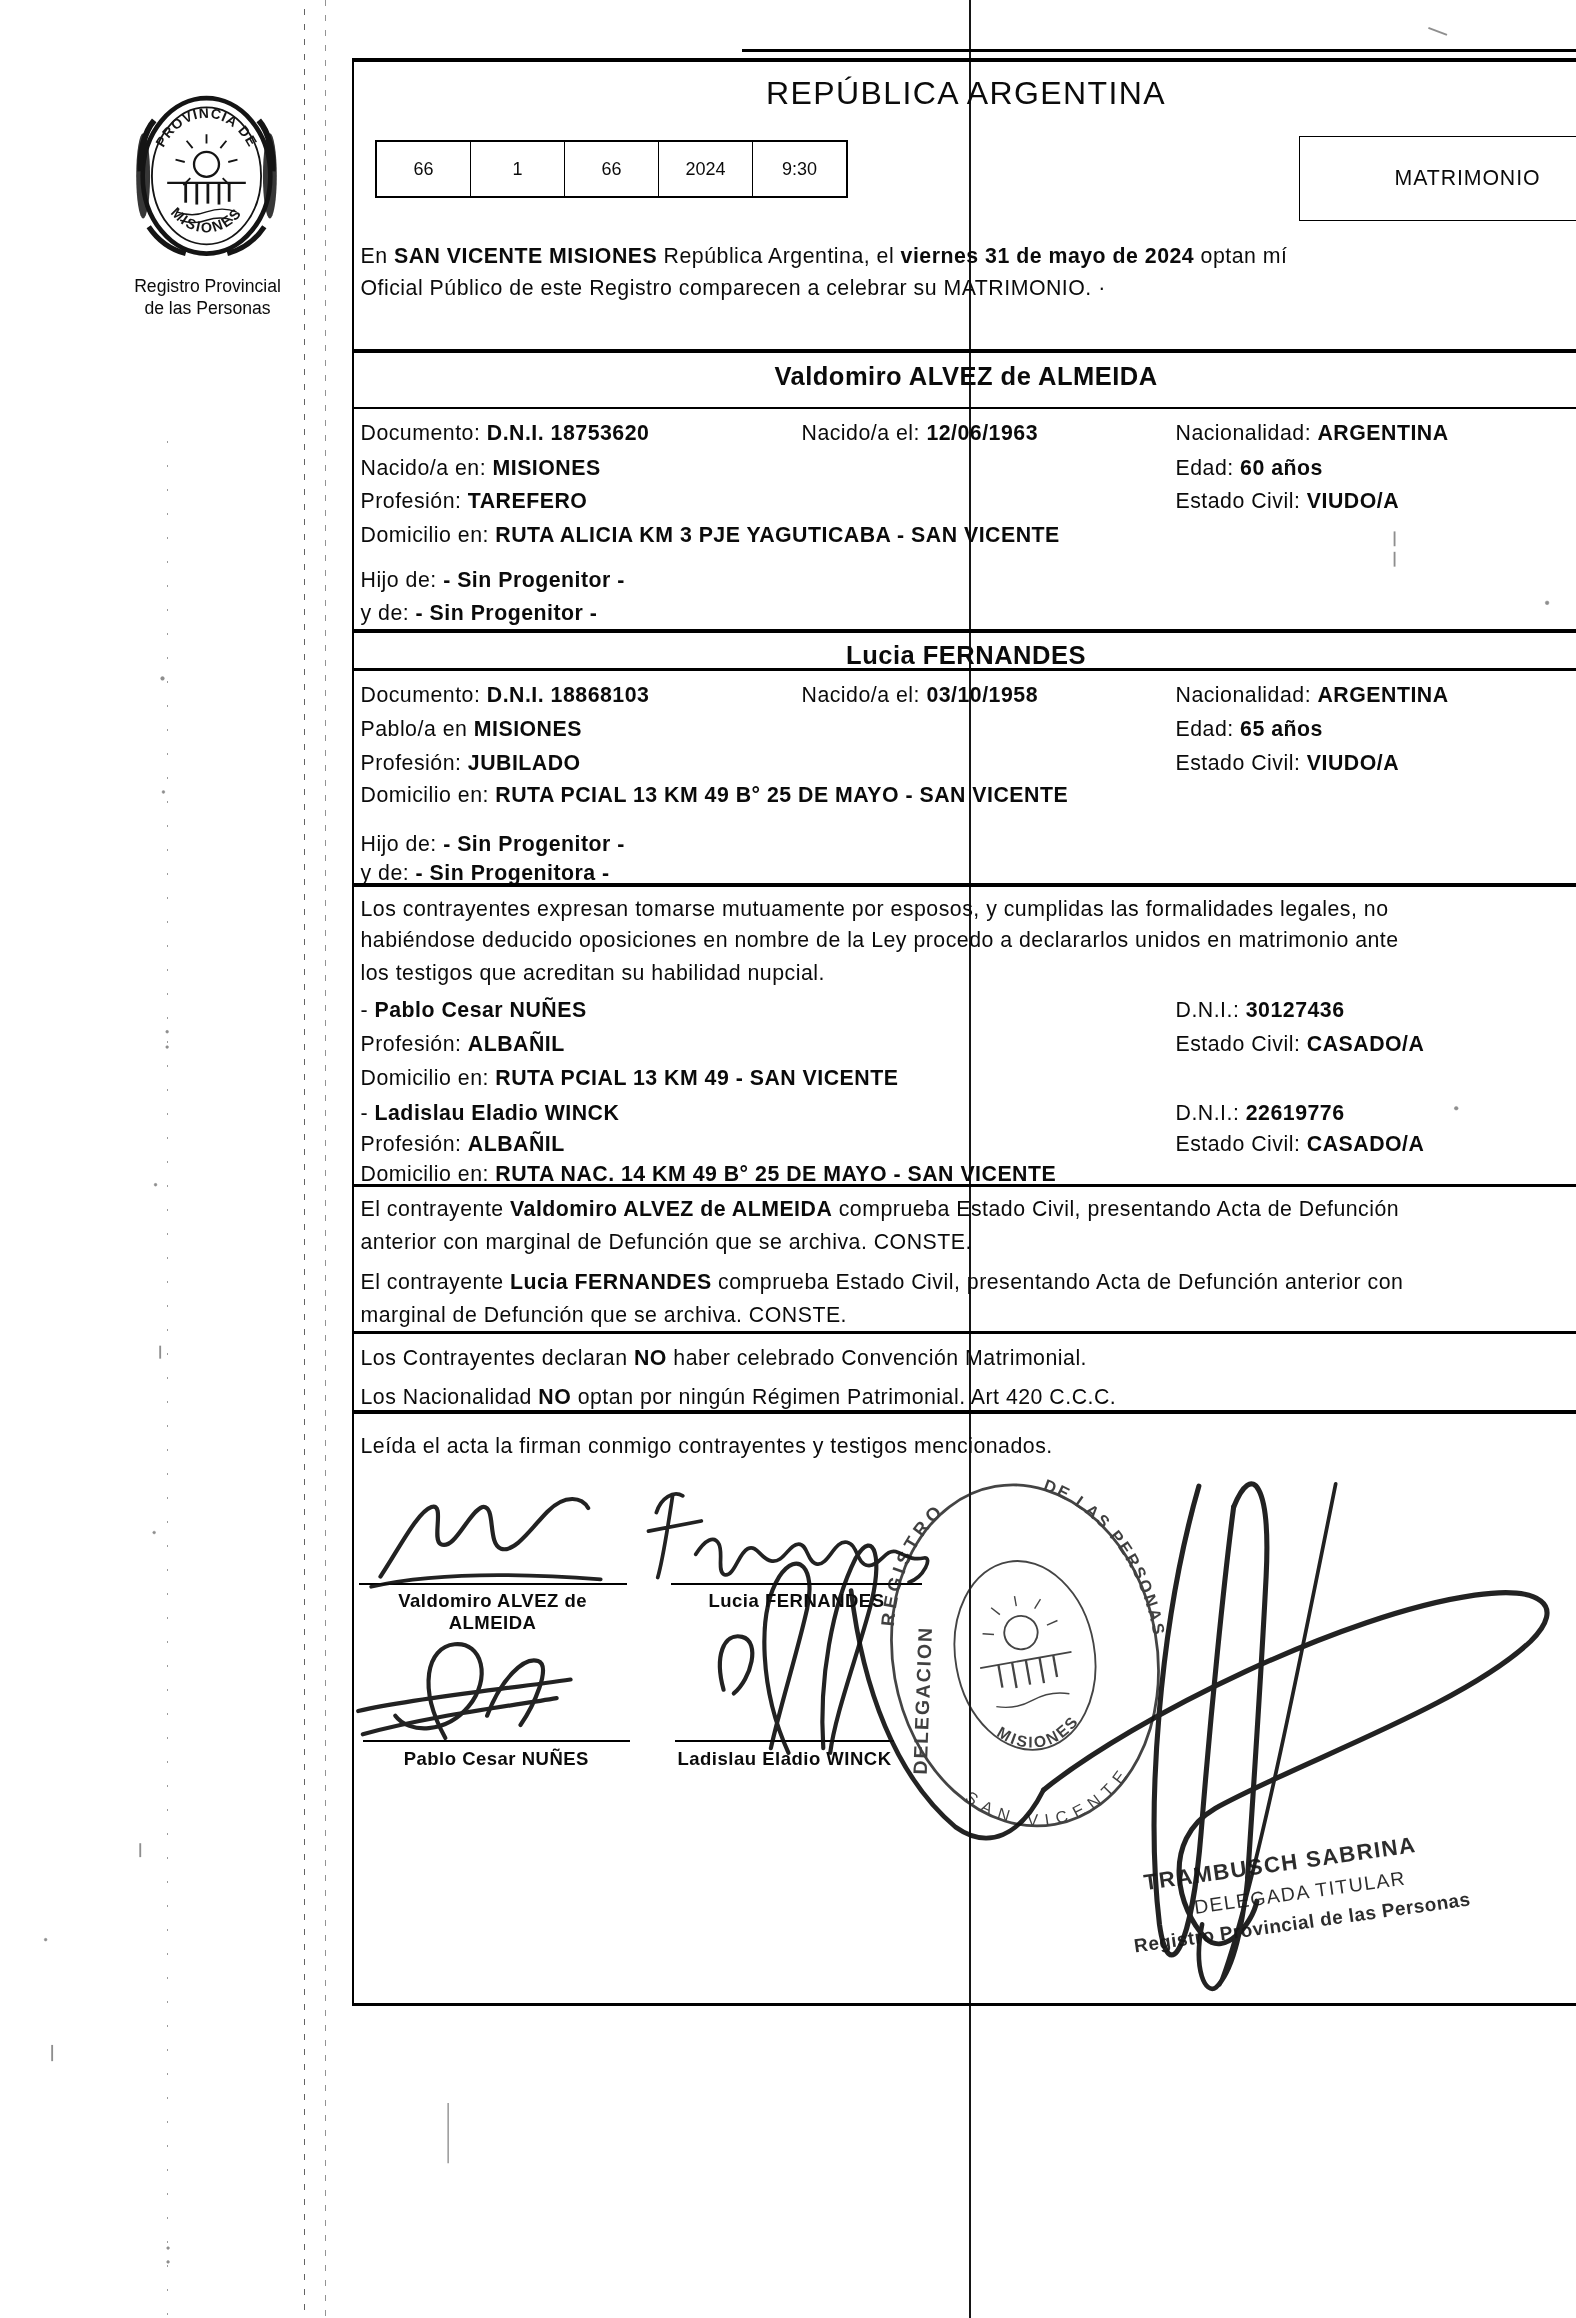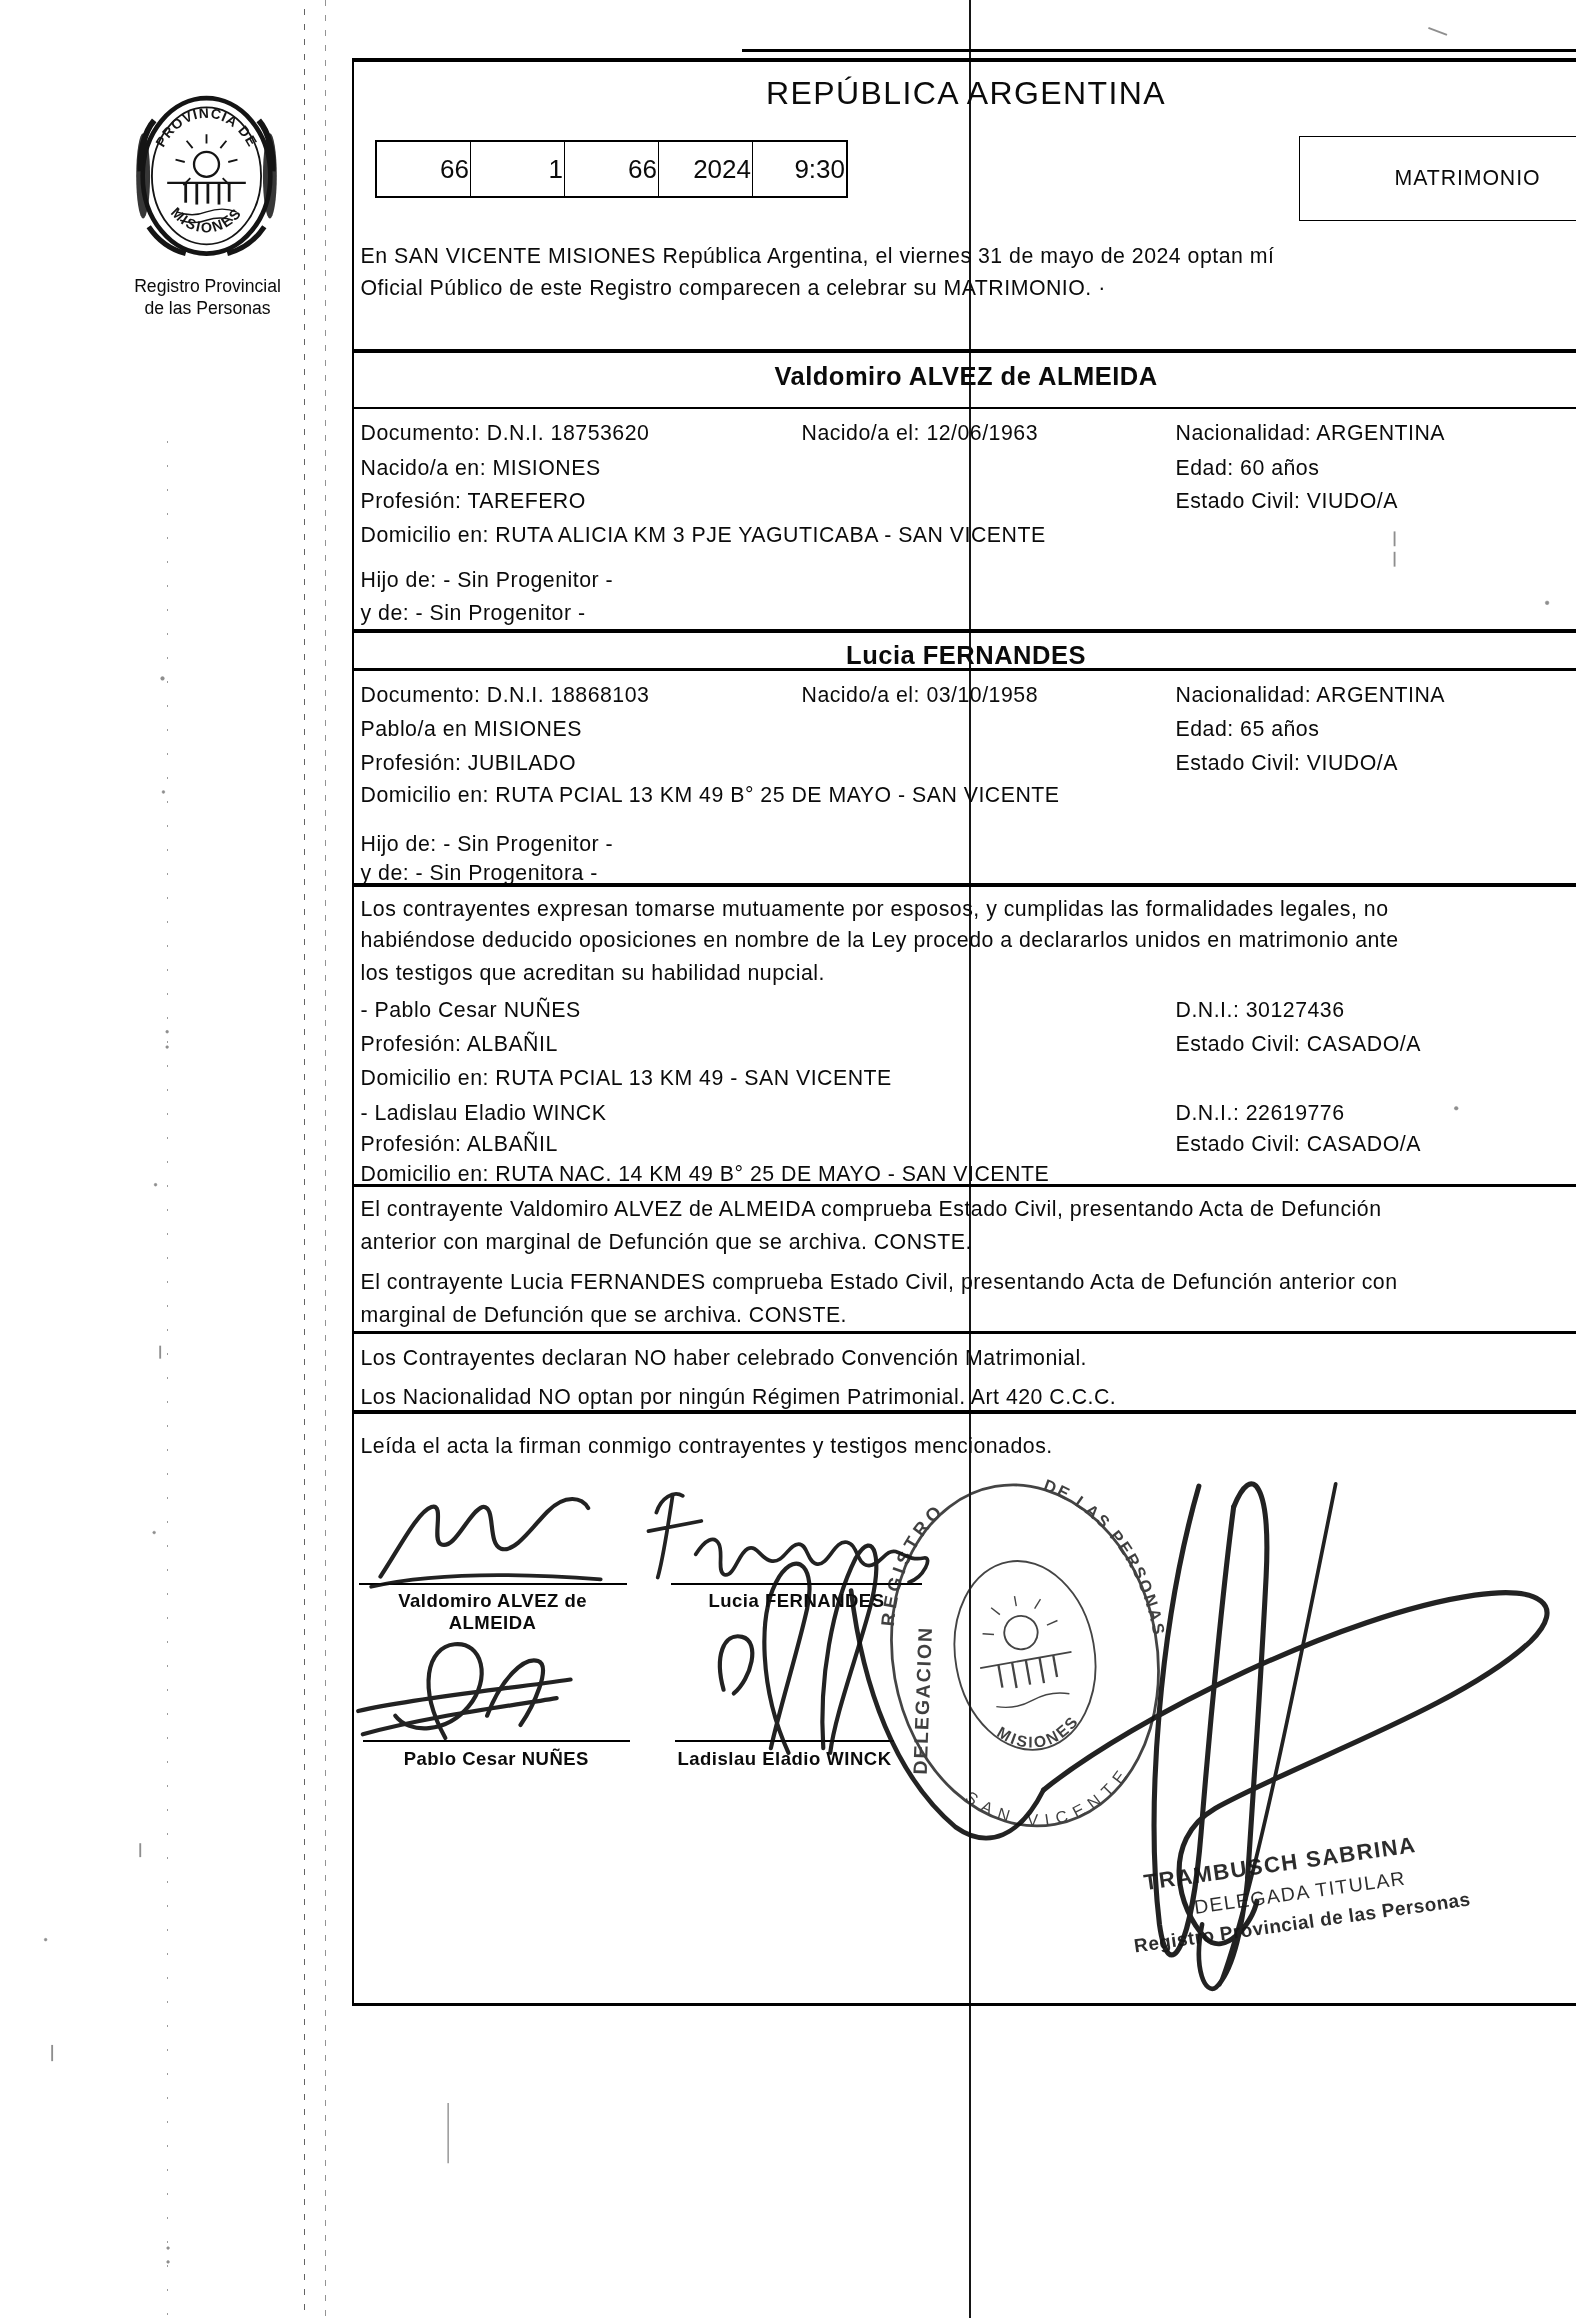--- a/index.html
+++ b/index.html
@@ -21,7 +21,7 @@
   
   #htable{position:absolute;left:21px;top:78px;border:2.3px solid #000;border-collapse:collapse;}
   #htable td{border:1.4px solid #000;text-align:center;vertical-align:middle;}
-  #htable .vals td{width:91px;height:52px;font-size:26px;text-align:right;}
+  #htable .vals td{width:91px;height:52px;font-size:18px;}
   #htable .labs td{height:28px;font-size:16px;letter-spacing:0.5px;}
   #matbox{position:absolute;left:945px;top:74px;width:239px;height:83px;border:1.9px solid #000;text-align:center;line-height:83px;font-size:21.3px;letter-spacing:0.9px;padding-left:48px;}
   

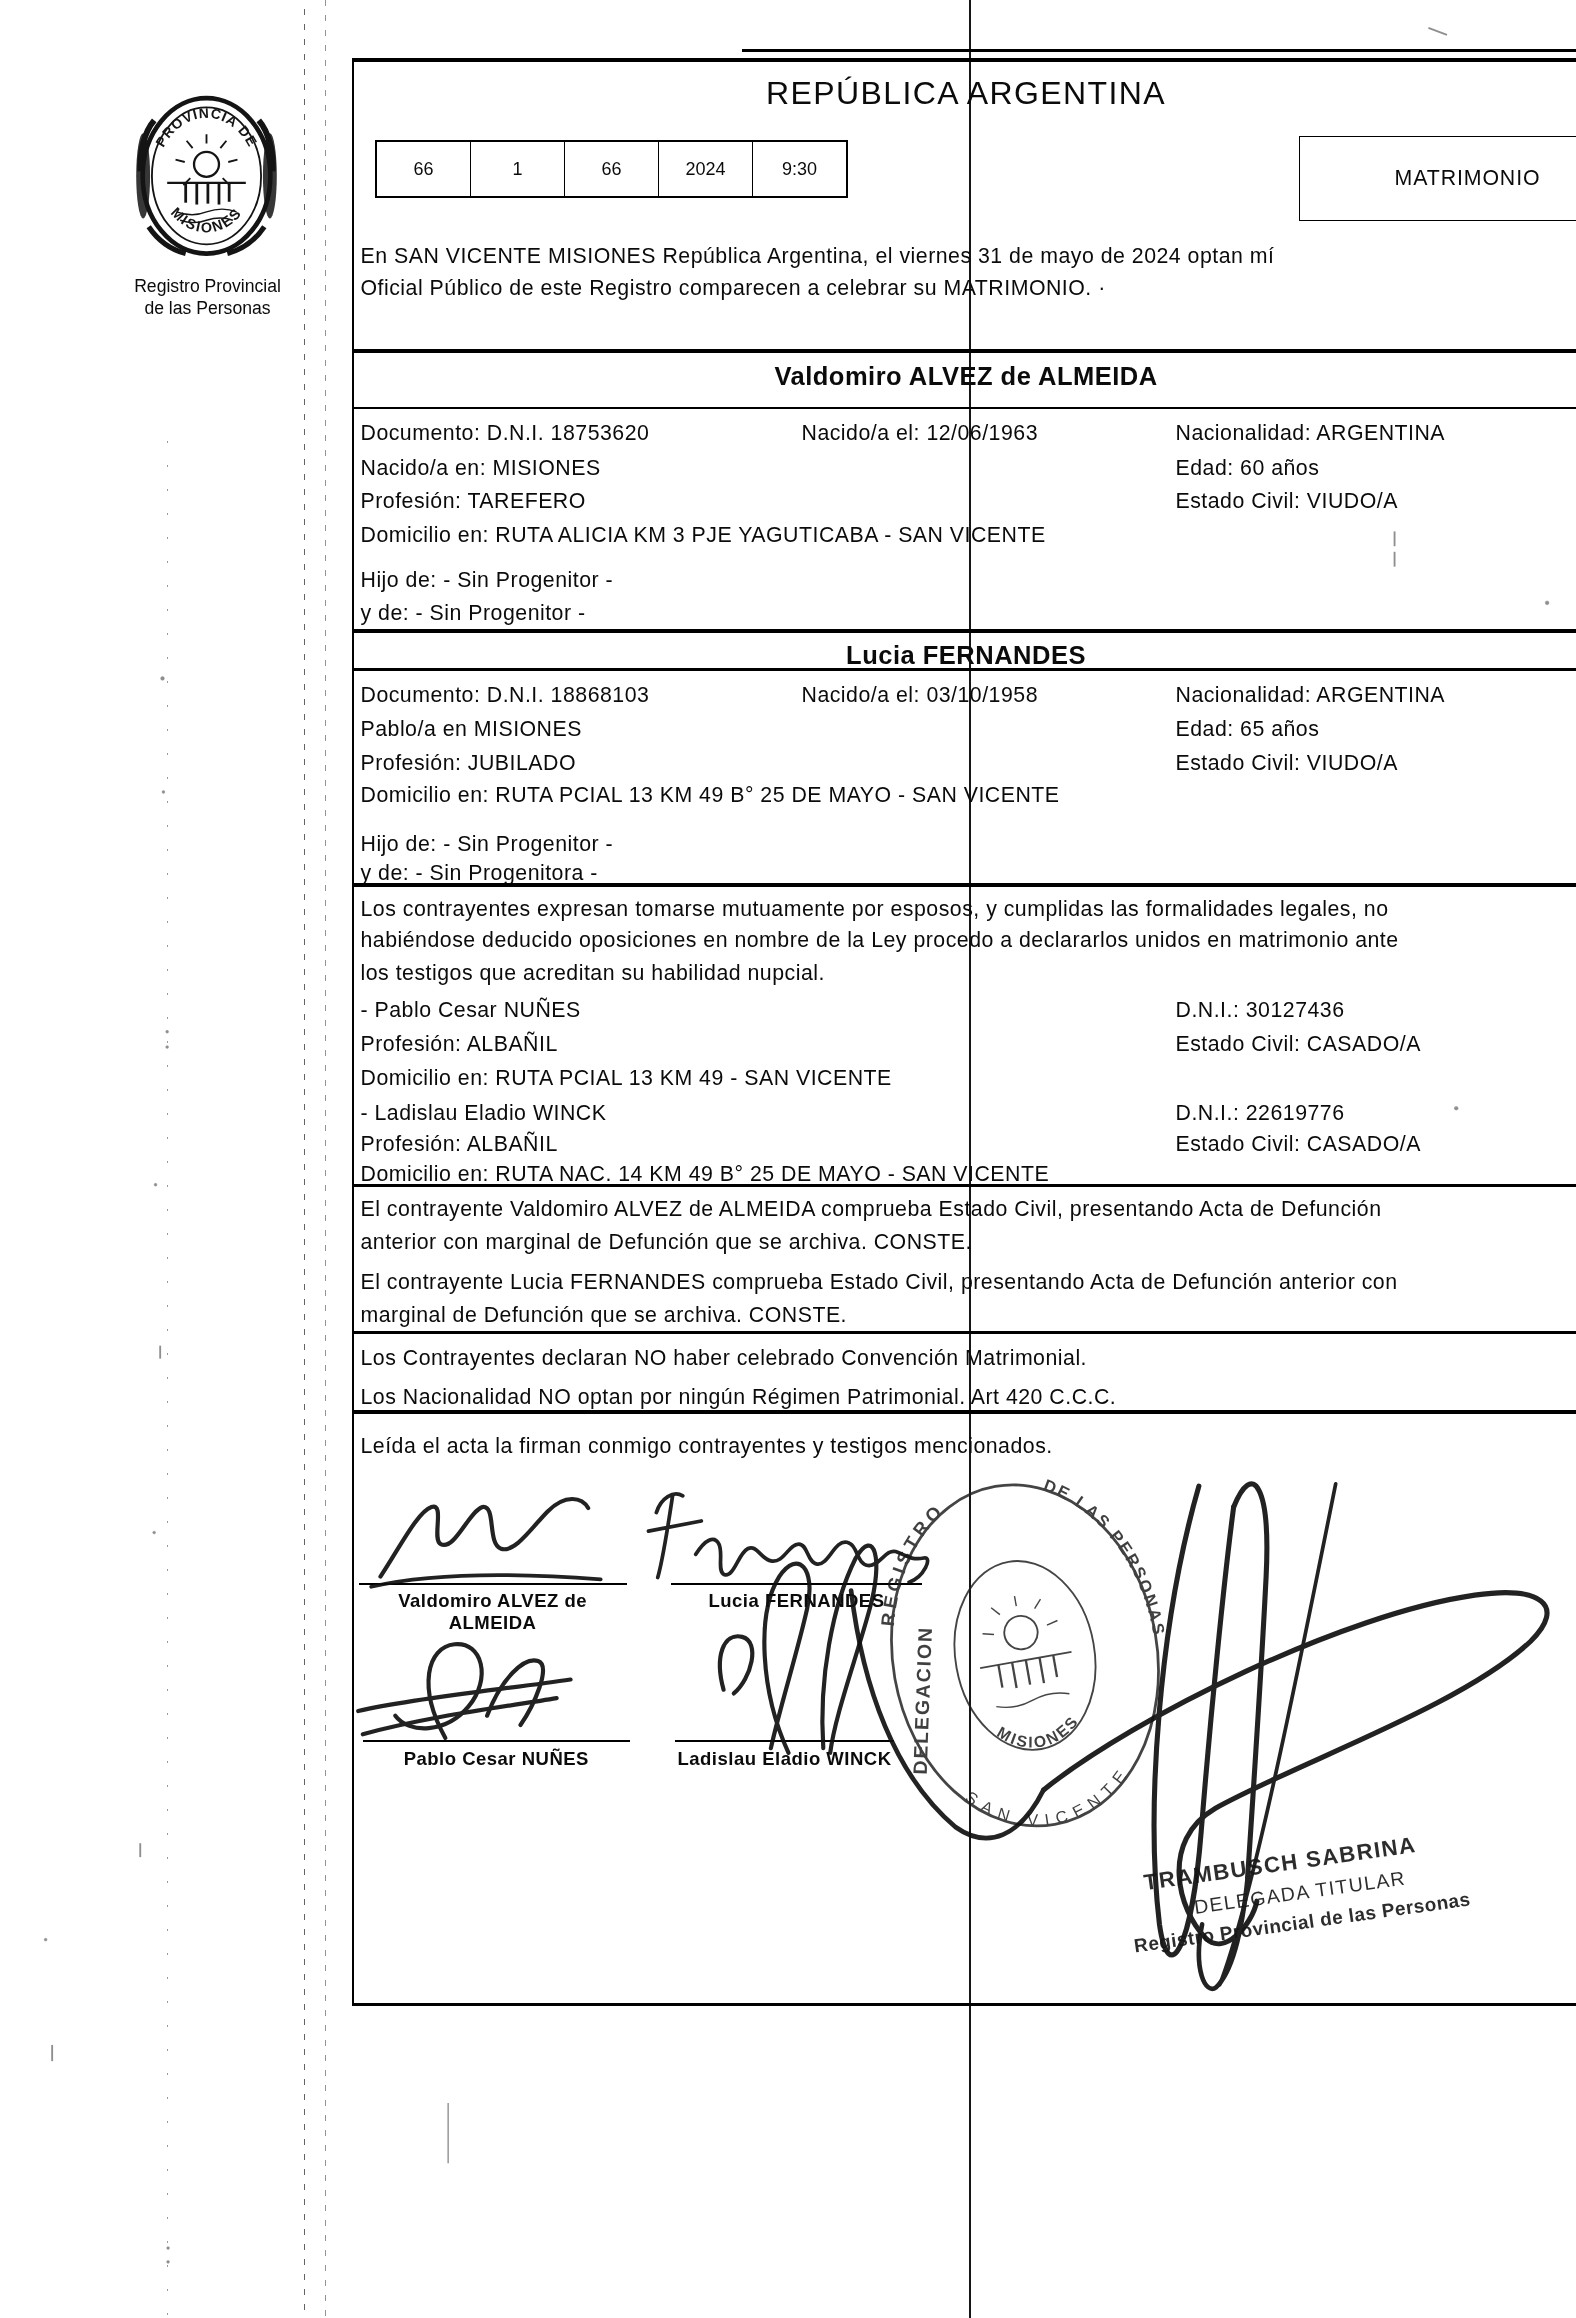--- a/index.html
+++ b/index.html
@@ -15,7 +15,7 @@
   .row{position:absolute;left:6.5px;right:-28px;white-space:nowrap;font-size:21.3px;letter-spacing:0.5px;line-height:1.15;}
   .c2{position:absolute;left:441px;top:0;white-space:nowrap;}
   .c3{position:absolute;left:815px;top:0;white-space:nowrap;}
-  .b{font-weight:normal;}
+  .b{font-weight:bold;}
   .title{position:absolute;left:0;right:0;text-align:center;font-size:32px;letter-spacing:1.4px;}
   .h-name{position:absolute;left:0;right:0;text-align:center;font-size:25.5px;font-weight:bold;letter-spacing:0.5px;}
   

